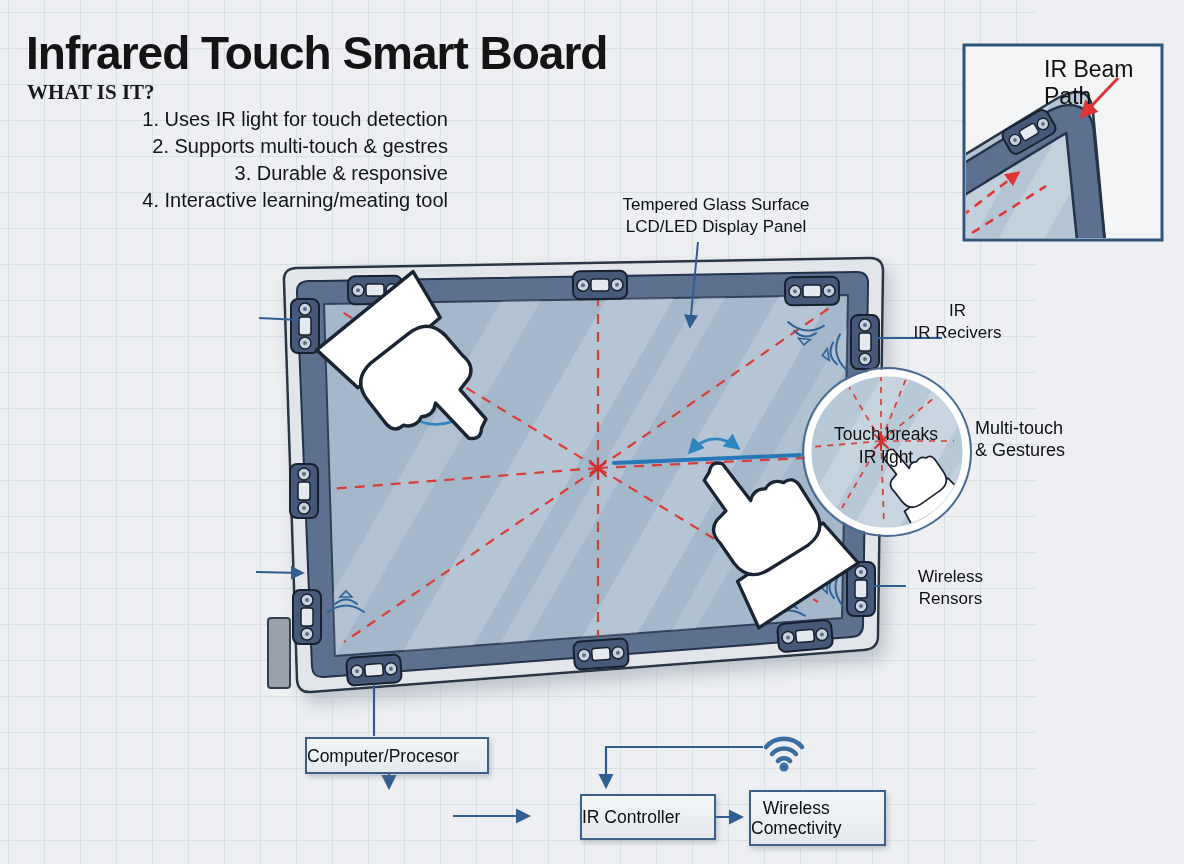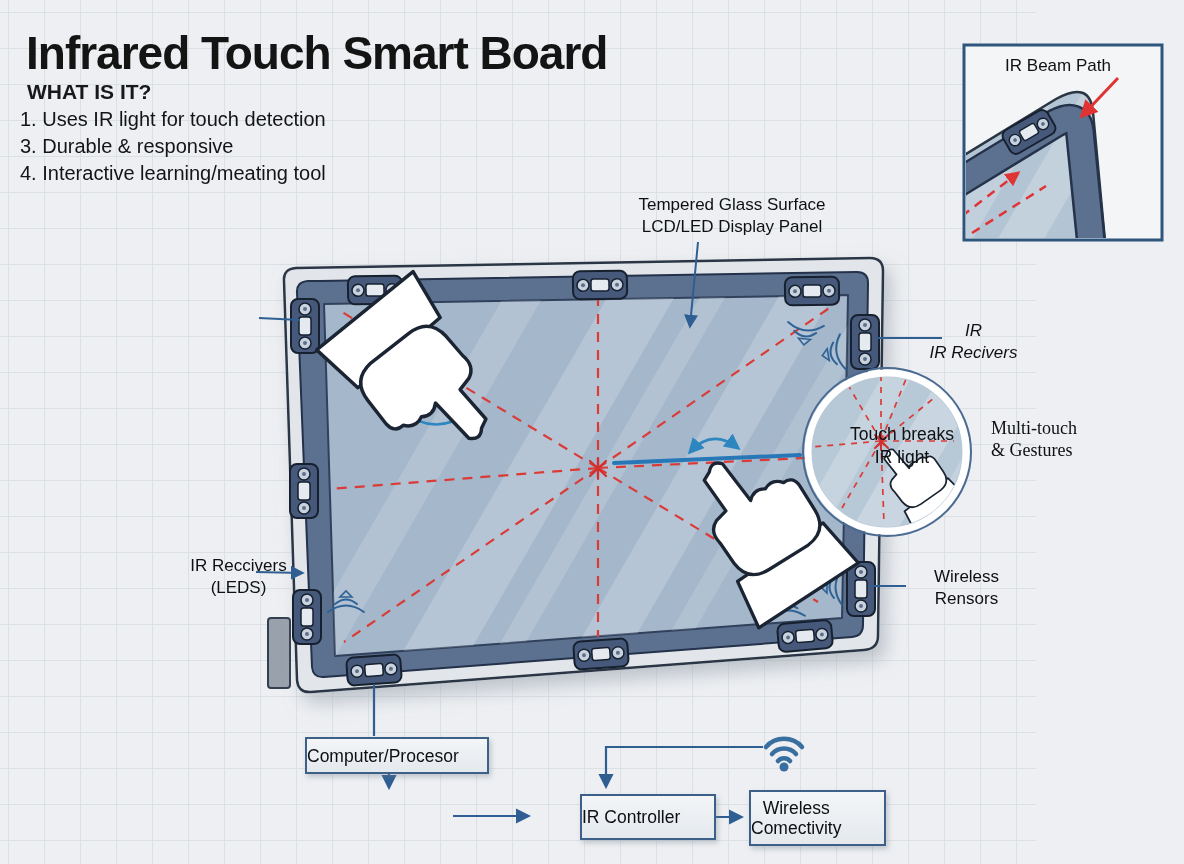--- a/index.html
+++ b/index.html
@@ -35,7 +35,7 @@
   .multitouch{left:975px;top:417px;width:120px;font-size:18px;line-height:22px;}
   .wireless-sensors{left:893px;top:566px;width:115px;}
   .magnifier-label{left:810px;top:423px;width:152px;font-size:17.5px;line-height:23px;z-index:4;}
-  .inset-label{left:996px;top:56px;width:124px;font-size:17px;text-align:center;}
+  .inset-label{left:1044px;top:56px;width:124px;font-size:23px;}
   .fbox{
     position:absolute;z-index:3;
     background:linear-gradient(#f3f5f7,#e4e9ee);

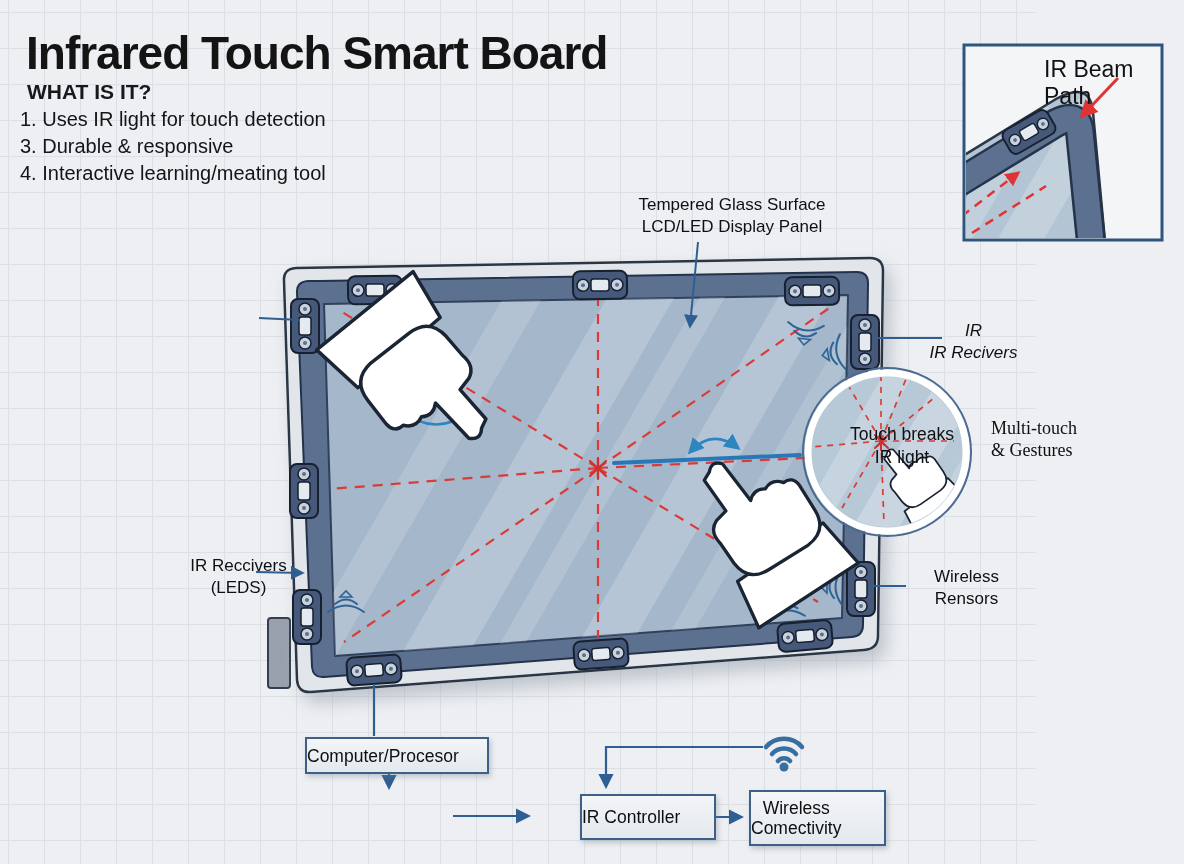--- a/index.html
+++ b/index.html
@@ -23,7 +23,7 @@
     left:26px;top:26px;width:760px;
     font-size:46px;font-weight:700;letter-spacing:-1px;color:#141414;
   }
-  .subtitle{left:27px;top:80px;font-size:21px;font-weight:700;color:#16181a;}
+  .subtitle{left:27px;top:80px;font-size:21px;font-weight:700;color:#16181a;font-family:Liberation Serif, serif;}
   .features{left:20px;top:106px;width:420px;font-size:20px;line-height:27px;color:#121416;}
   .feature-item{white-space:nowrap;}
   .lbl{font-size:17px;line-height:22px;text-align:center;color:#0e1012;margin-left:16px;}

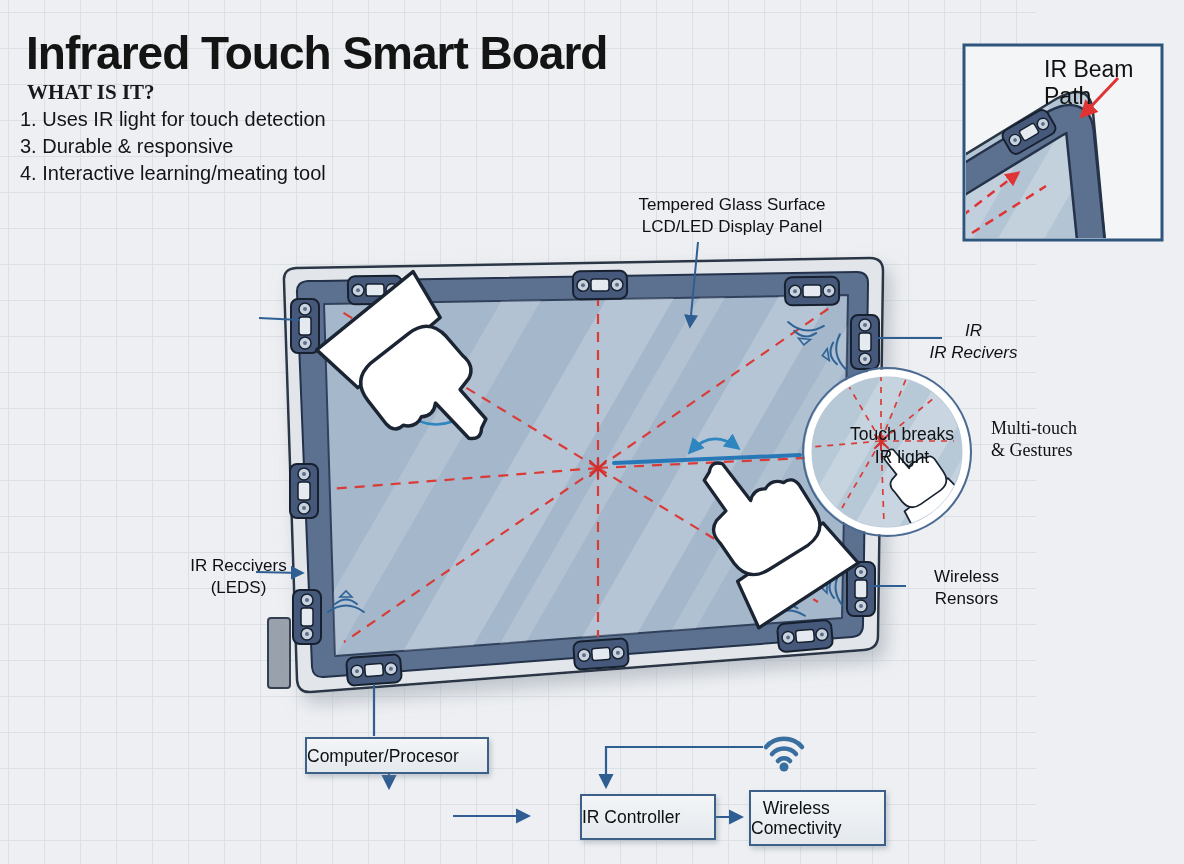--- a/index.html
+++ b/index.html
@@ -24,7 +24,7 @@
     font-size:46px;font-weight:700;letter-spacing:-1px;color:#141414;
   }
   .subtitle{left:27px;top:80px;font-size:21px;font-weight:700;color:#16181a;font-family:Liberation Serif, serif;}
-  .features{left:20px;top:106px;width:420px;font-size:20px;line-height:27px;color:#121416;}
+  .features{left:28px;top:106px;width:420px;font-size:20px;line-height:27px;color:#121416;text-align:right;}
   .feature-item{white-space:nowrap;}
   .lbl{font-size:17px;line-height:22px;text-align:center;color:#0e1012;margin-left:16px;}
   .lbl-left{text-align:left;font-family:Liberation Serif, serif;}

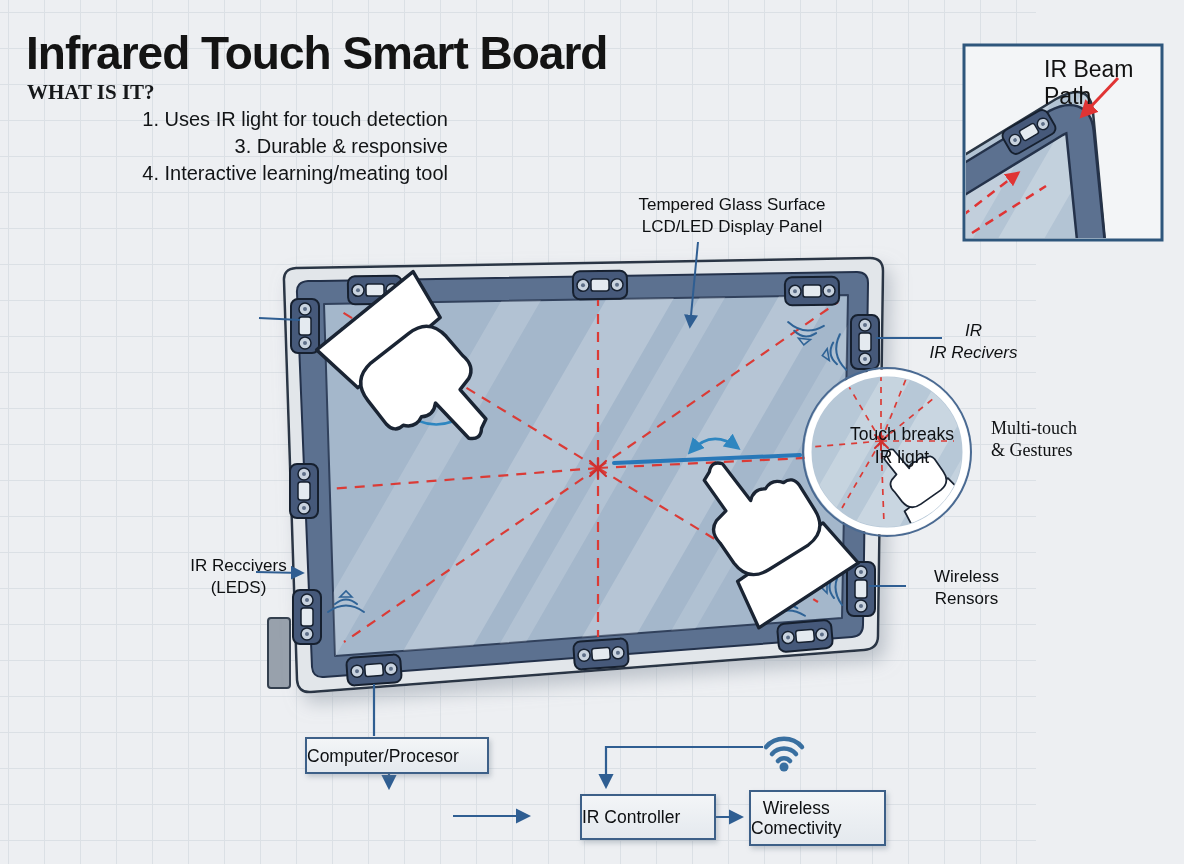--- a/index.html
+++ b/index.html
@@ -251,6 +251,7 @@
 
   <div class="txt features">
     <div class="feature-item">1.  Uses IR light for touch detection</div>
+    <div class="feature-item">2. Supports multi-touch &amp; gestres</div>
     <div class="feature-item">3.  Durable &amp; responsive</div>
     <div class="feature-item">4.  Interactive learning/meating tool</div>
   </div>

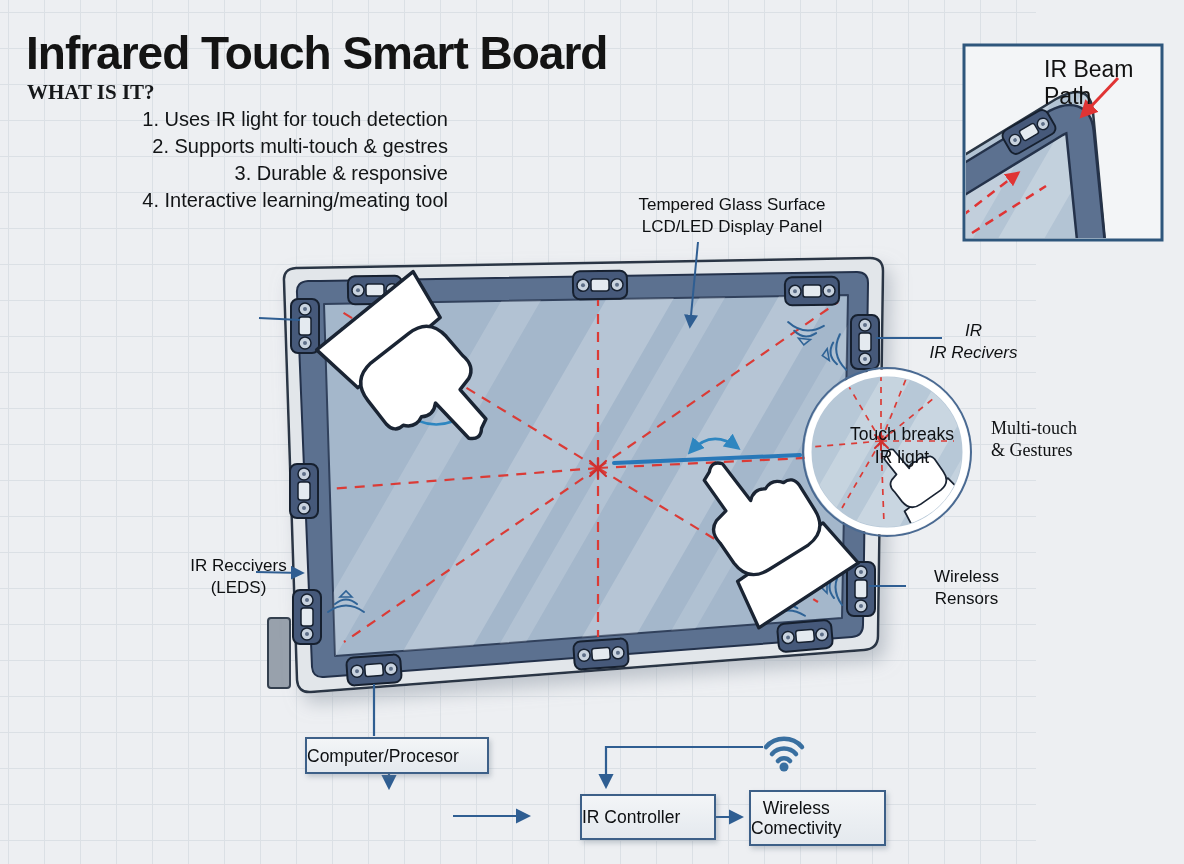--- a/index.html
+++ b/index.html
@@ -26,7 +26,7 @@
   .subtitle{left:27px;top:80px;font-size:21px;font-weight:700;color:#16181a;font-family:Liberation Serif, serif;}
   .features{left:28px;top:106px;width:420px;font-size:20px;line-height:27px;color:#121416;text-align:right;}
   .feature-item{white-space:nowrap;}
-  .lbl{font-size:17px;line-height:22px;text-align:center;color:#0e1012;margin-left:16px;}
+  .lbl{font-size:17px;line-height:22px;text-align:center;color:#0e1012;}
   .lbl-left{text-align:left;font-family:Liberation Serif, serif;}
   .glass-label{left:586px;top:194px;width:260px;}
   .ir-emitters{left:150px;top:303px;width:130px;}

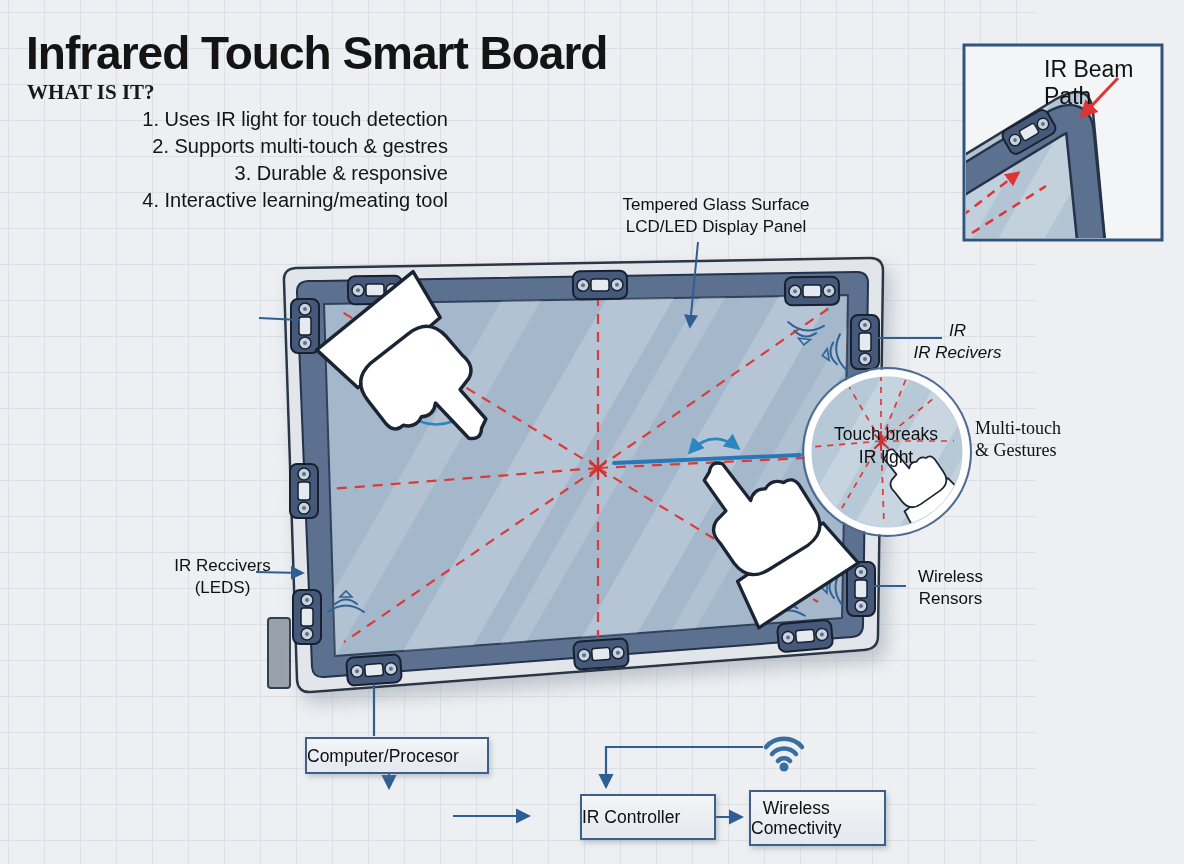--- a/index.html
+++ b/index.html
@@ -31,7 +31,7 @@
   .glass-label{left:586px;top:194px;width:260px;}
   .ir-emitters{left:150px;top:303px;width:130px;}
   .ir-receivers-left{left:145px;top:555px;width:155px;}
-  .ir-right{left:900px;top:320px;width:115px;font-style:italic;}
+  .ir-right{left:900px;top:300px;width:115px;}
   .multitouch{left:975px;top:417px;width:120px;font-size:18px;line-height:22px;}
   .wireless-sensors{left:893px;top:566px;width:115px;}
   .magnifier-label{left:810px;top:423px;width:152px;font-size:17.5px;line-height:23px;z-index:4;}

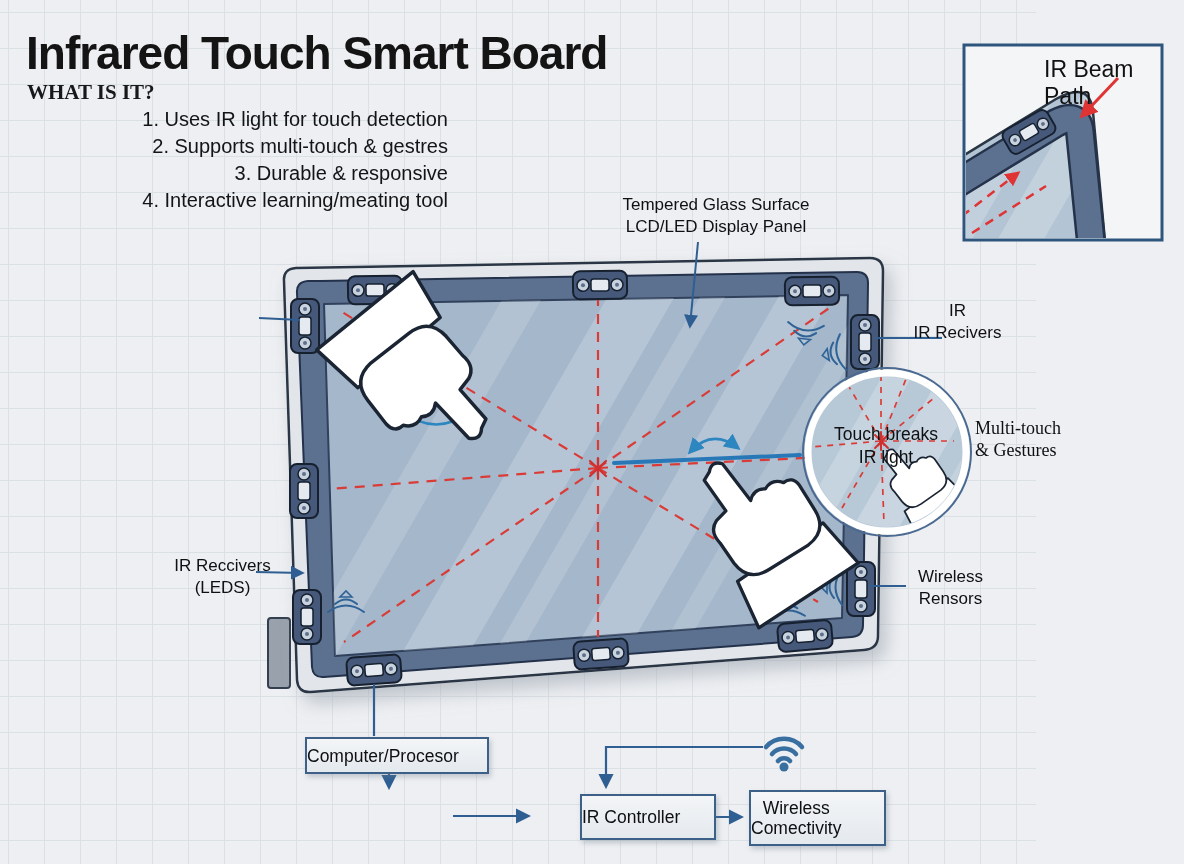--- a/index.html
+++ b/index.html
@@ -27,7 +27,7 @@
   .features{left:28px;top:106px;width:420px;font-size:20px;line-height:27px;color:#121416;text-align:right;}
   .feature-item{white-space:nowrap;}
   .lbl{font-size:17px;line-height:22px;text-align:center;color:#0e1012;}
-  .lbl-left{text-align:left;font-family:Liberation Serif, serif;}
+  .lbl-left{text-align:left;}
   .glass-label{left:586px;top:194px;width:260px;}
   .ir-emitters{left:150px;top:303px;width:130px;}
   .ir-receivers-left{left:145px;top:555px;width:155px;}

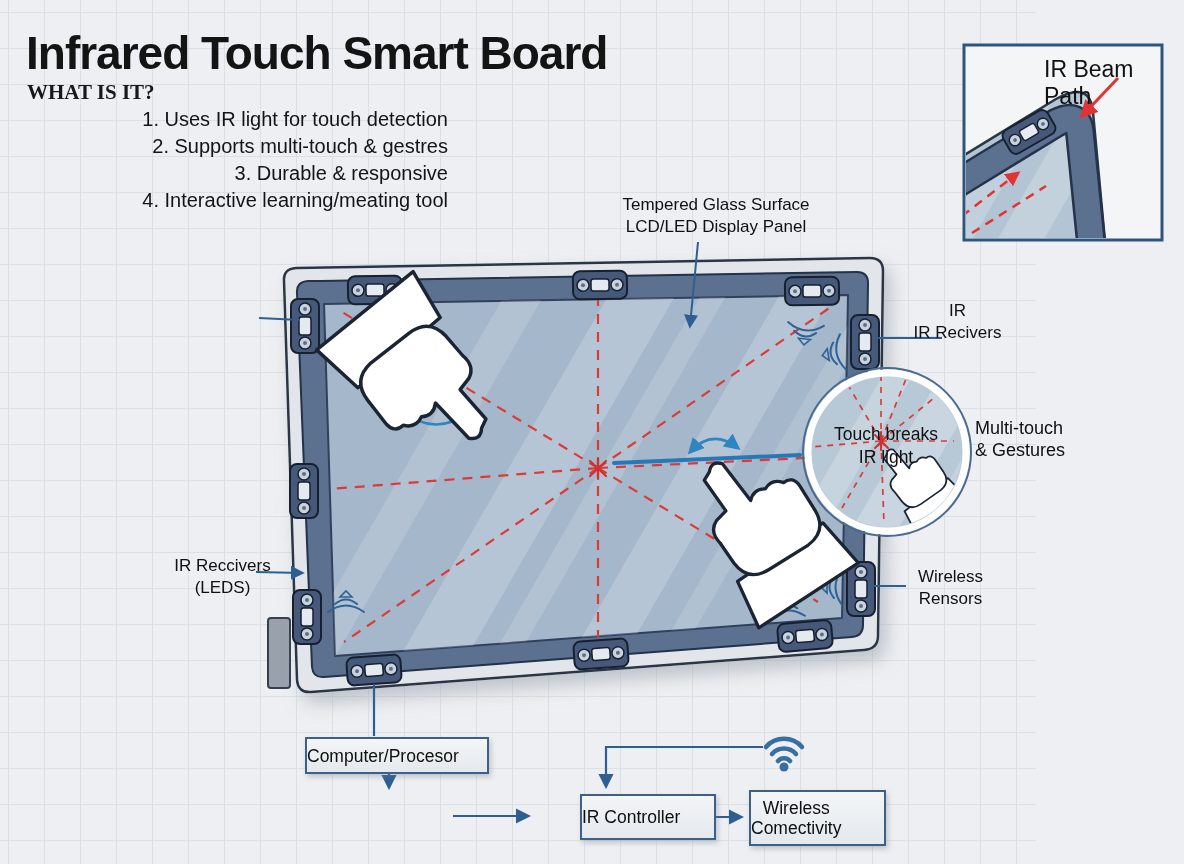--- a/index.html
+++ b/index.html
@@ -262,10 +262,6 @@
   </div>
 
 
-  <div class="txt lbl ir-receivers-left">
-    <div>IR Reccivers</div>
-    <div>(LEDS)</div>
-  </div>
 
   <div class="txt lbl ir-right">
     <div>IR</div>

